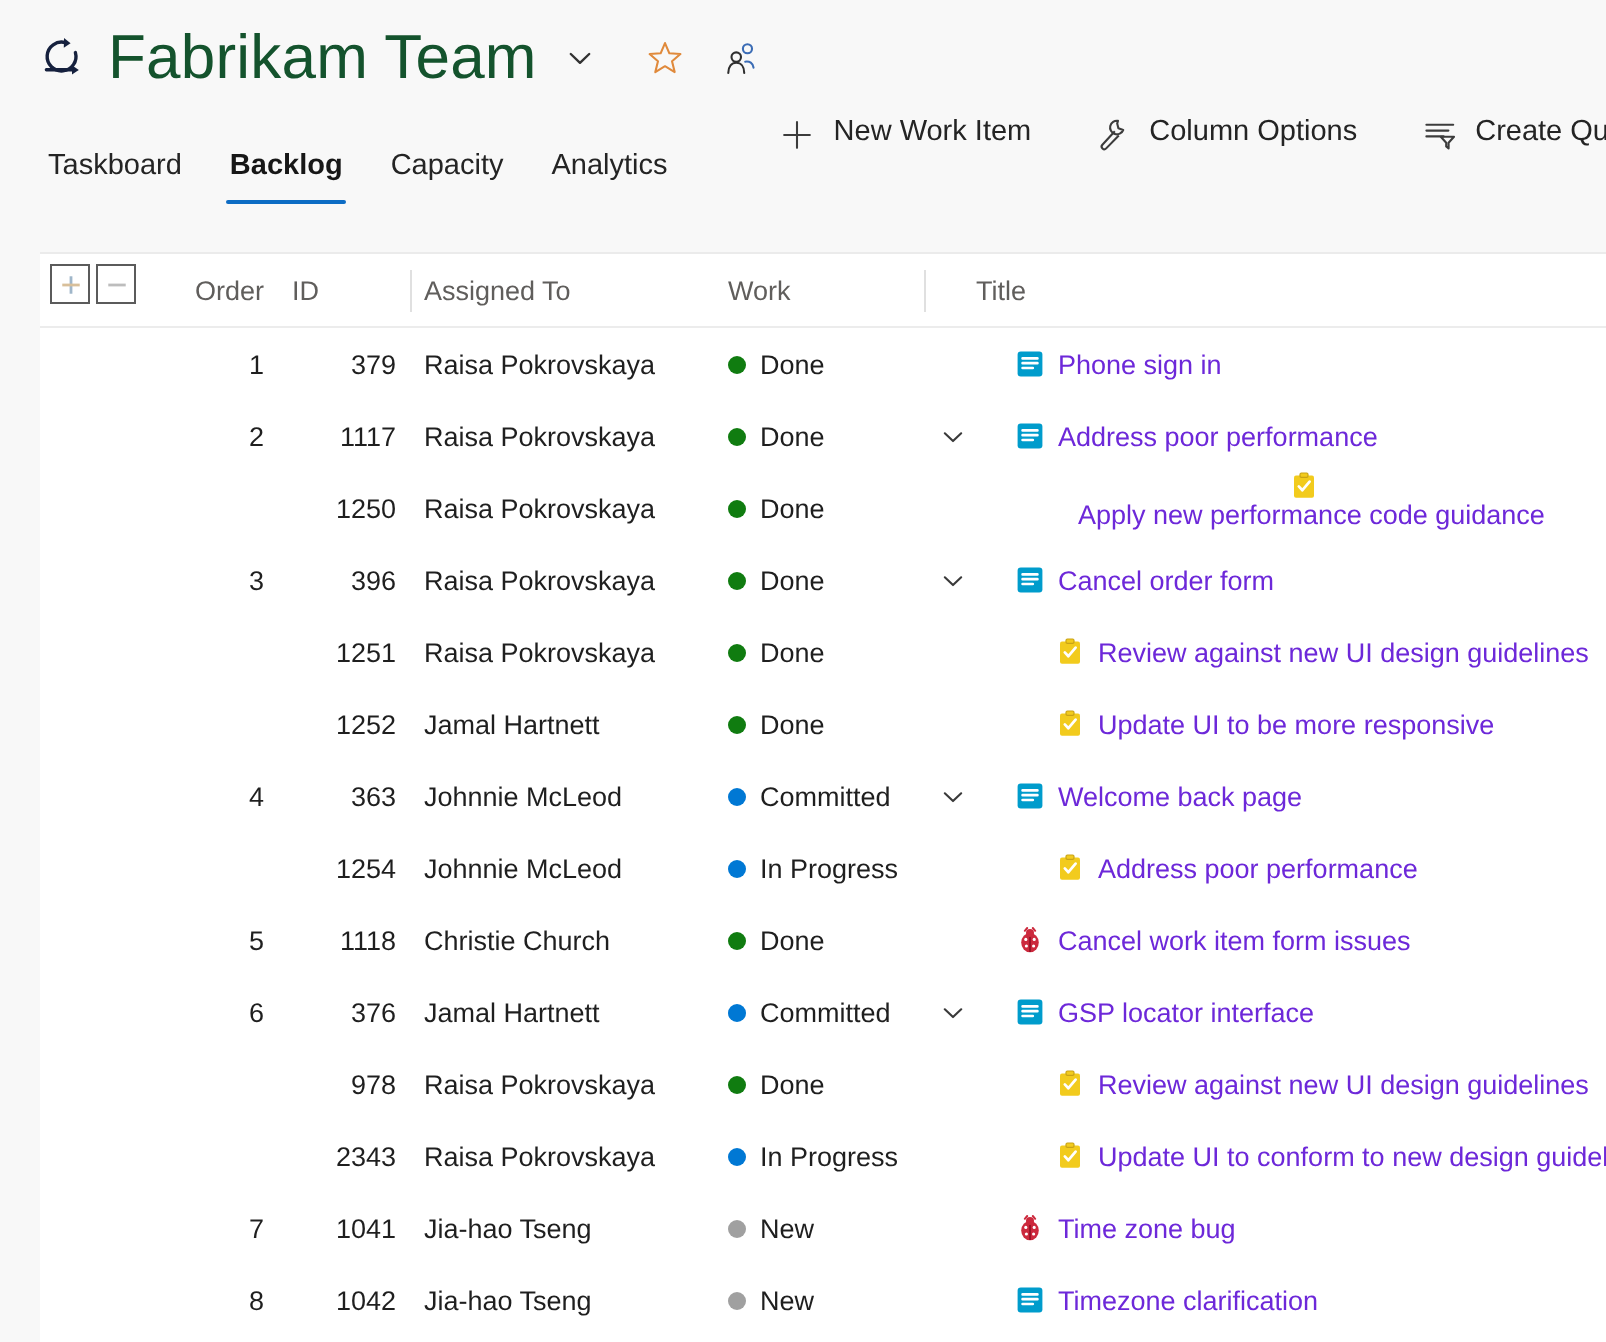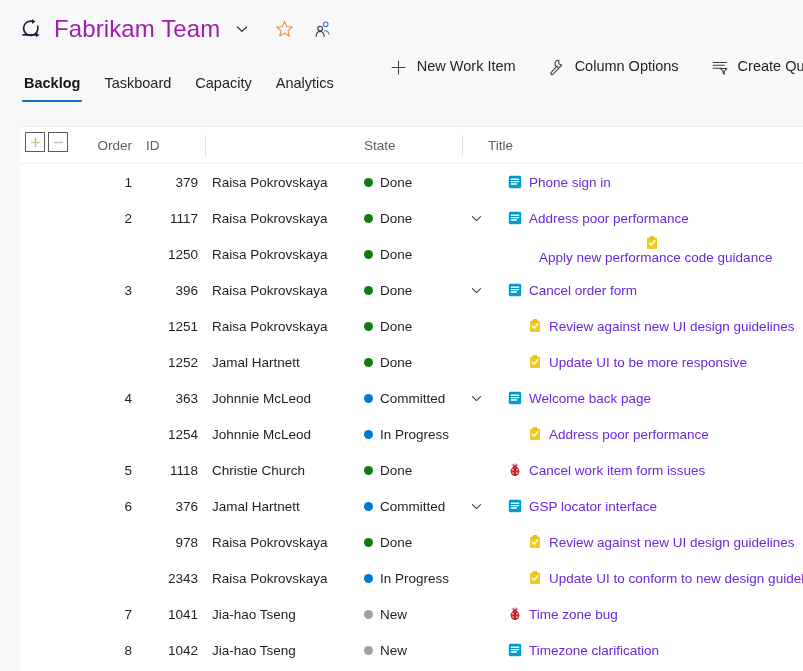--- a/index.html
+++ b/index.html
@@ -29,8 +29,8 @@
     flex: 0 0 auto;
   }
   .team-title {
-    font-size: 24px;
-    color: #a21caf;
+    font-size: 31px;
+    color: #14532d;
     font-weight: 400;
     letter-spacing: 0.1px;
     white-space: nowrap;

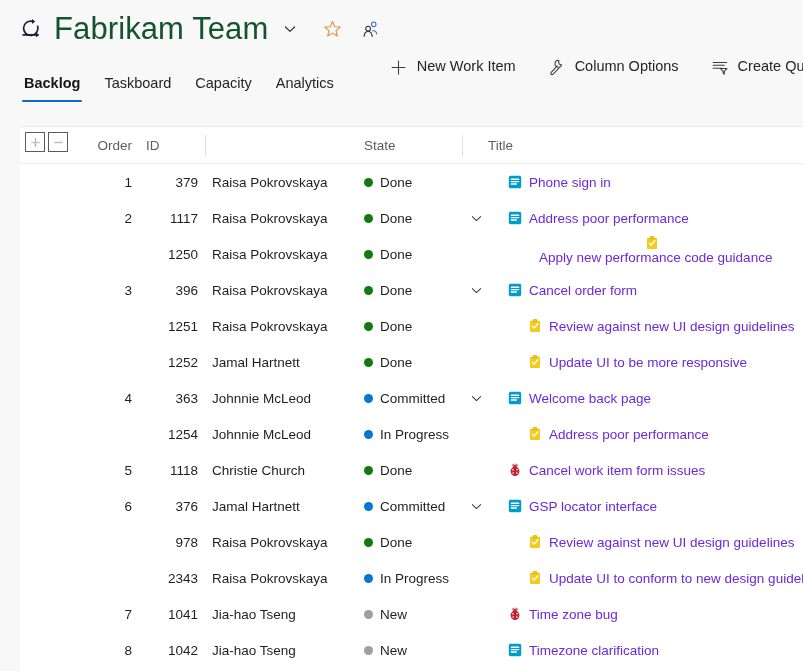--- a/index.html
+++ b/index.html
@@ -225,11 +225,11 @@
 
   <div class="toolbar">
     <div class="tabs">
+      <div class="tab">
+          <span>Taskboard</span>
+        </div>
       <div class="tab active">
           <span>Backlog</span>
-        </div>
-      <div class="tab">
-          <span>Taskboard</span>
         </div>
       <div class="tab">
           <span>Capacity</span>

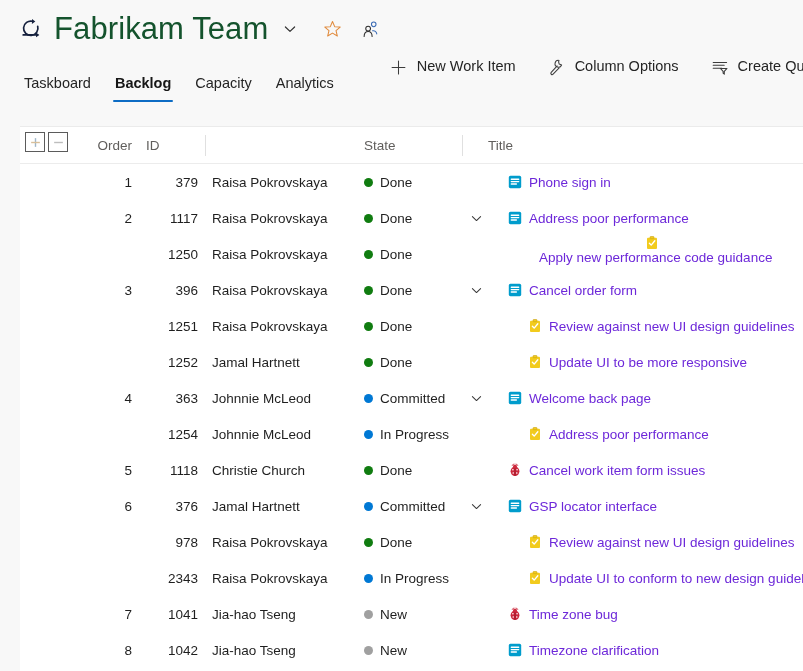--- a/index.html
+++ b/index.html
@@ -293,6 +293,7 @@
 
       <div class="hcell" style="left:70px; width:42px; justify-content:flex-end;">Order</div>
       <div class="hcell" style="left:126px; width:32px;">ID</div>
+      <div class="hcell" style="left:192px;">Assigned To</div>
       <div class="hcell" style="left:344px;">State</div>
       <div class="hcell" style="left:468px;">Title</div>
     </div>

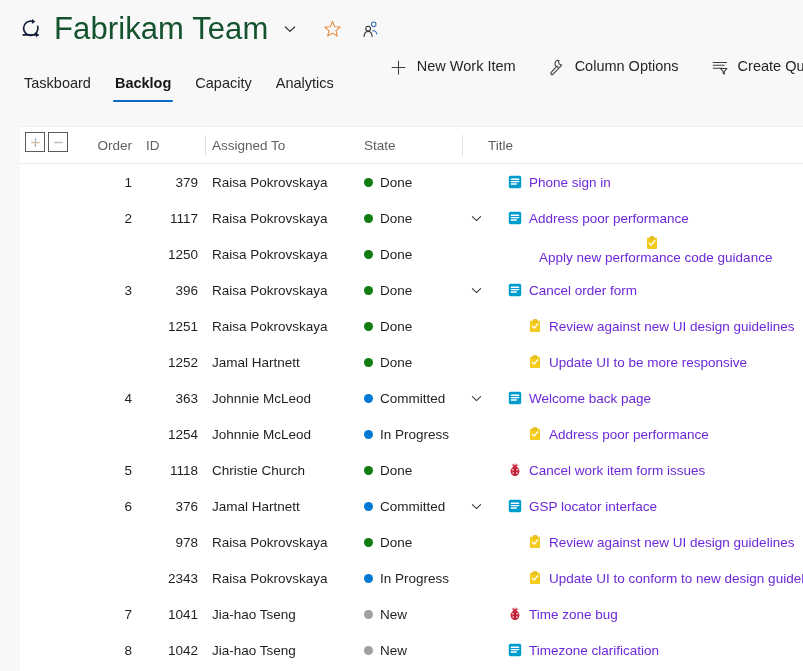--- a/index.html
+++ b/index.html
@@ -294,7 +294,7 @@
       <div class="hcell" style="left:70px; width:42px; justify-content:flex-end;">Order</div>
       <div class="hcell" style="left:126px; width:32px;">ID</div>
       <div class="hcell" style="left:192px;">Assigned To</div>
-      <div class="hcell" style="left:344px;">State</div>
+      <div class="hcell" style="left:344px;">Work</div>
       <div class="hcell" style="left:468px;">Title</div>
     </div>
 

